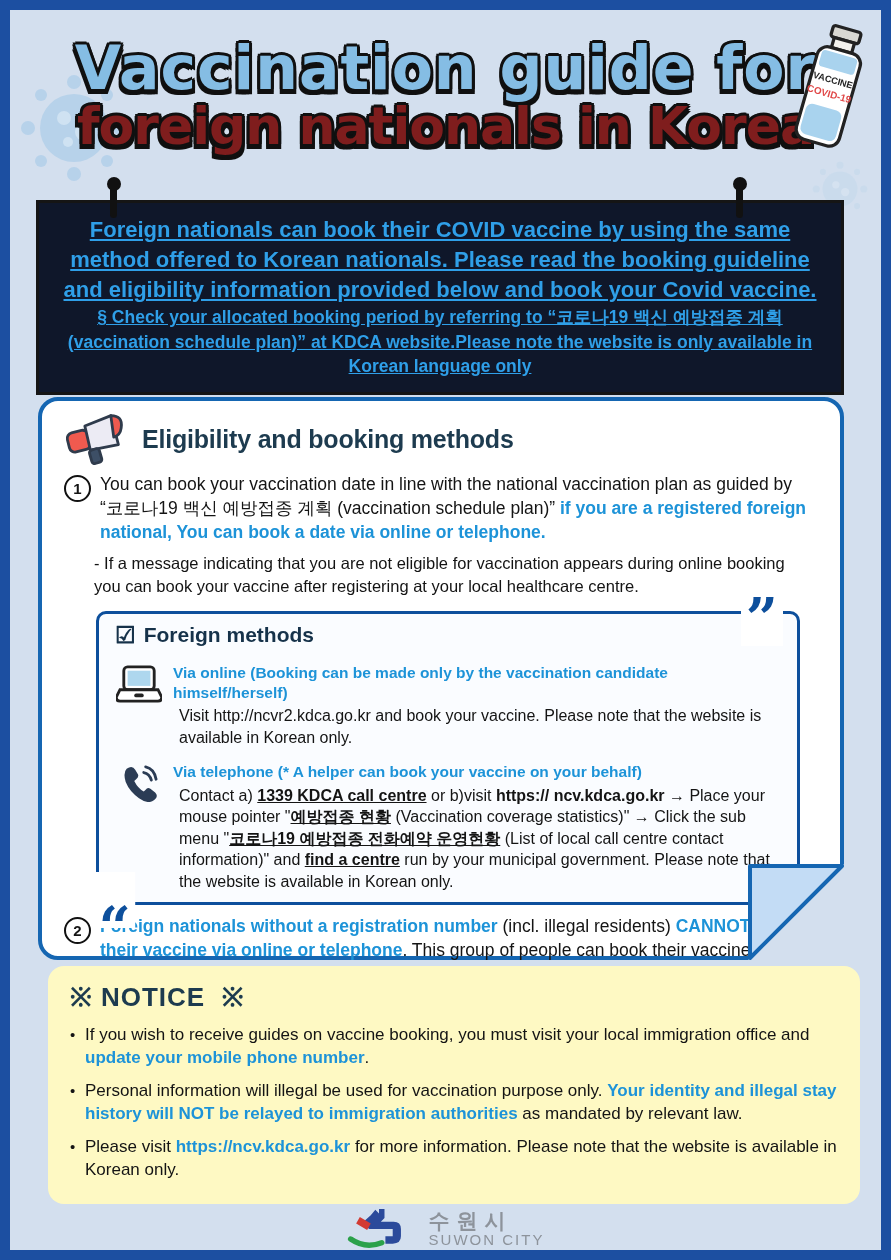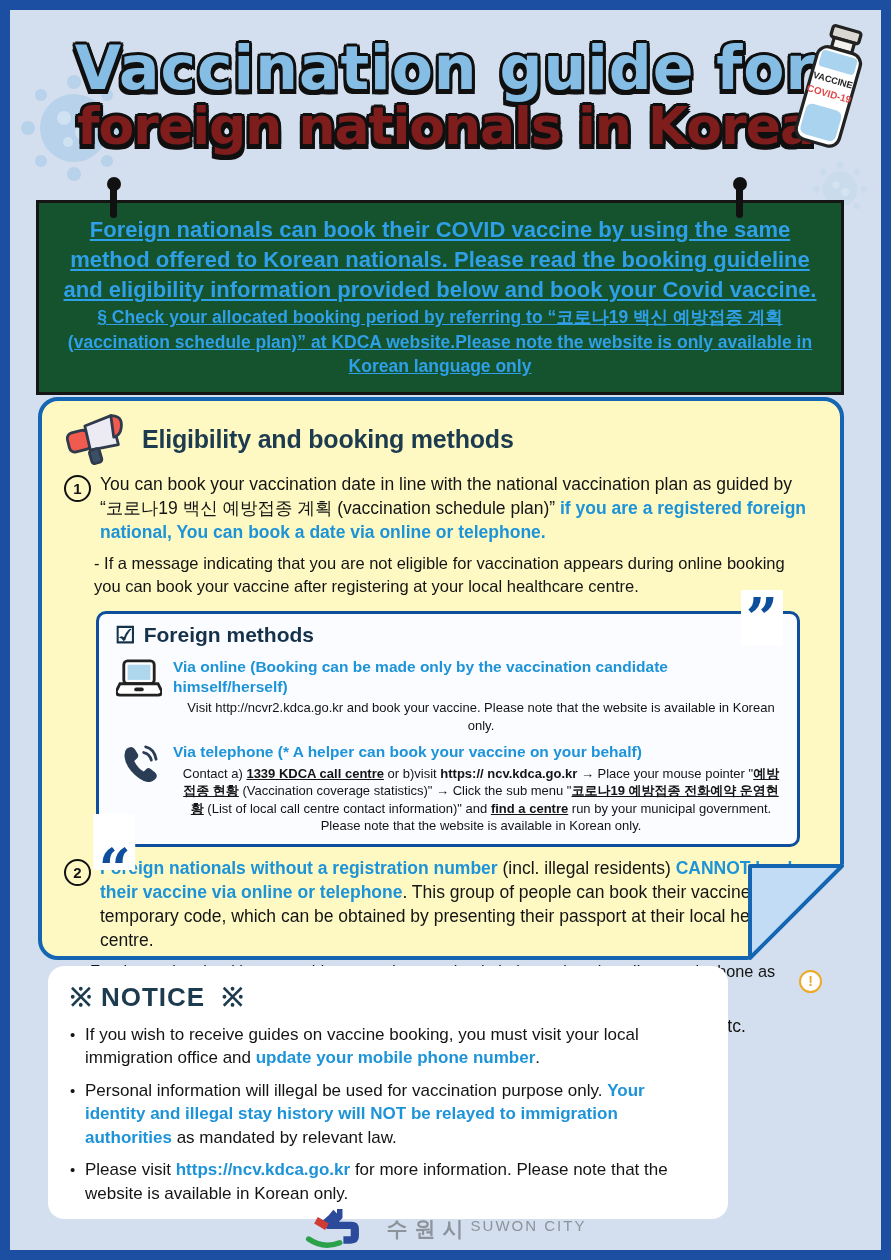--- a/index.html
+++ b/index.html
@@ -19,7 +19,7 @@
   .vial{position:absolute;top:14px;right:6px;width:88px;height:126px;transform:rotate(16deg);z-index:3;}
   
   .intro-box{position:absolute;left:26px;top:190px;width:808px;box-sizing:border-box;
-    background:#14532d;border:3px solid #151515;padding:12px 16px 14px;text-align:center;z-index:2;}
+    background:#0f172a;border:3px solid #151515;padding:12px 16px 14px;text-align:center;z-index:2;}
   .intro-main{font-size:22px;font-weight:700;line-height:1.37;color:#2f9fe8;text-decoration:underline;}
   .intro-sub{font-size:17.5px;font-weight:700;line-height:1.38;color:#2f9fe8;text-decoration:underline;}
   .pin{position:absolute;top:176px;width:7px;height:32px;background:#111;border-radius:4px;z-index:3;}

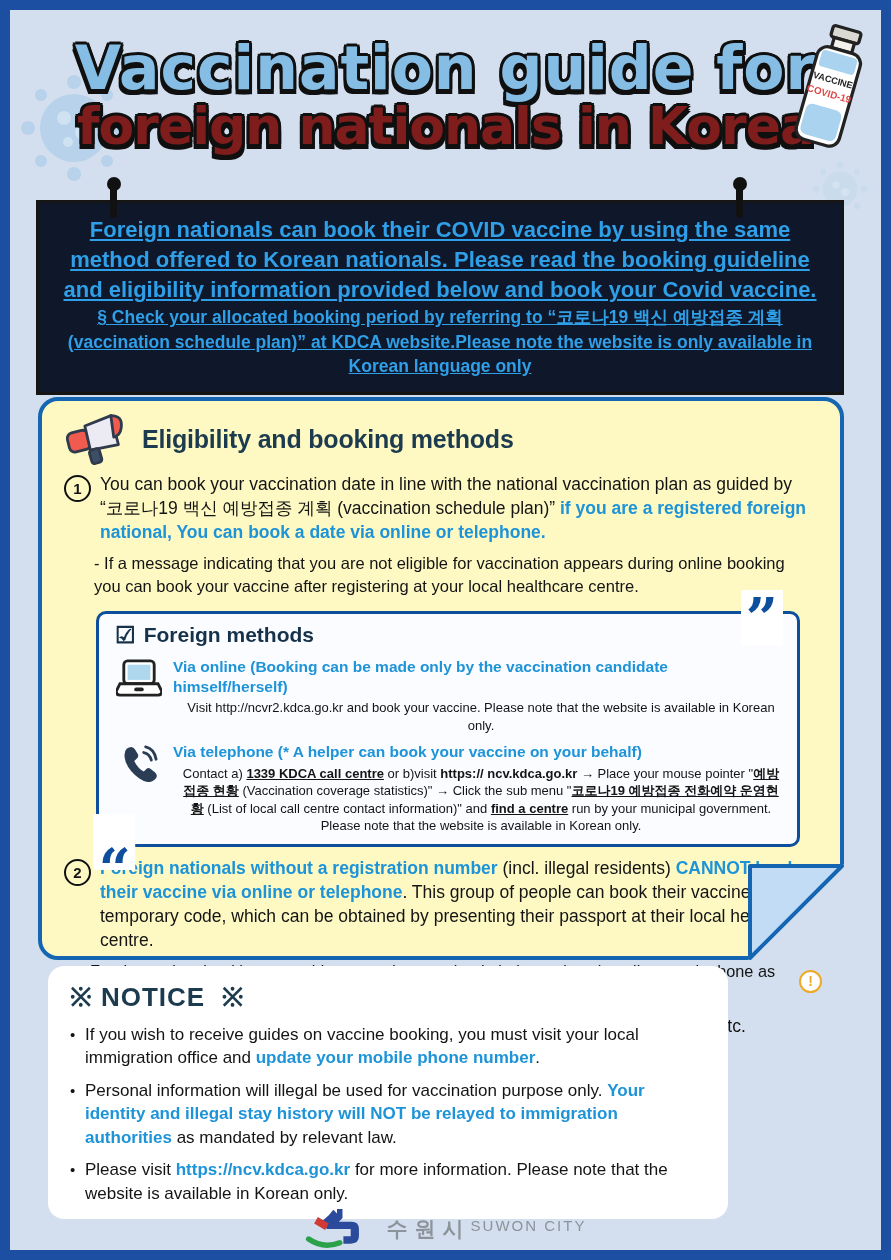--- a/index.html
+++ b/index.html
@@ -26,7 +26,7 @@
   .pin::before{content:"";position:absolute;top:-9px;left:-3.5px;width:14px;height:14px;background:#111;border-radius:50%;}
   
   .main-box{position:absolute;left:28px;top:387px;width:806px;height:563px;box-sizing:border-box;
-    background:#fef9c3;border:4px solid #1566b2;border-radius:20px;padding:8px 16px 0 16px;z-index:2;}
+    background:#ffffff;border:4px solid #1566b2;border-radius:20px;padding:8px 16px 0 16px;z-index:2;}
   .sec-head{display:flex;align-items:center;gap:10px;margin:2px 0 4px 2px;}
   .sec-title{font-size:25px;font-weight:800;color:#1d3b4f;letter-spacing:-0.2px;}
   .item{display:flex;gap:9px;margin:6px 4px 0 6px;font-size:17.5px;line-height:1.36;}

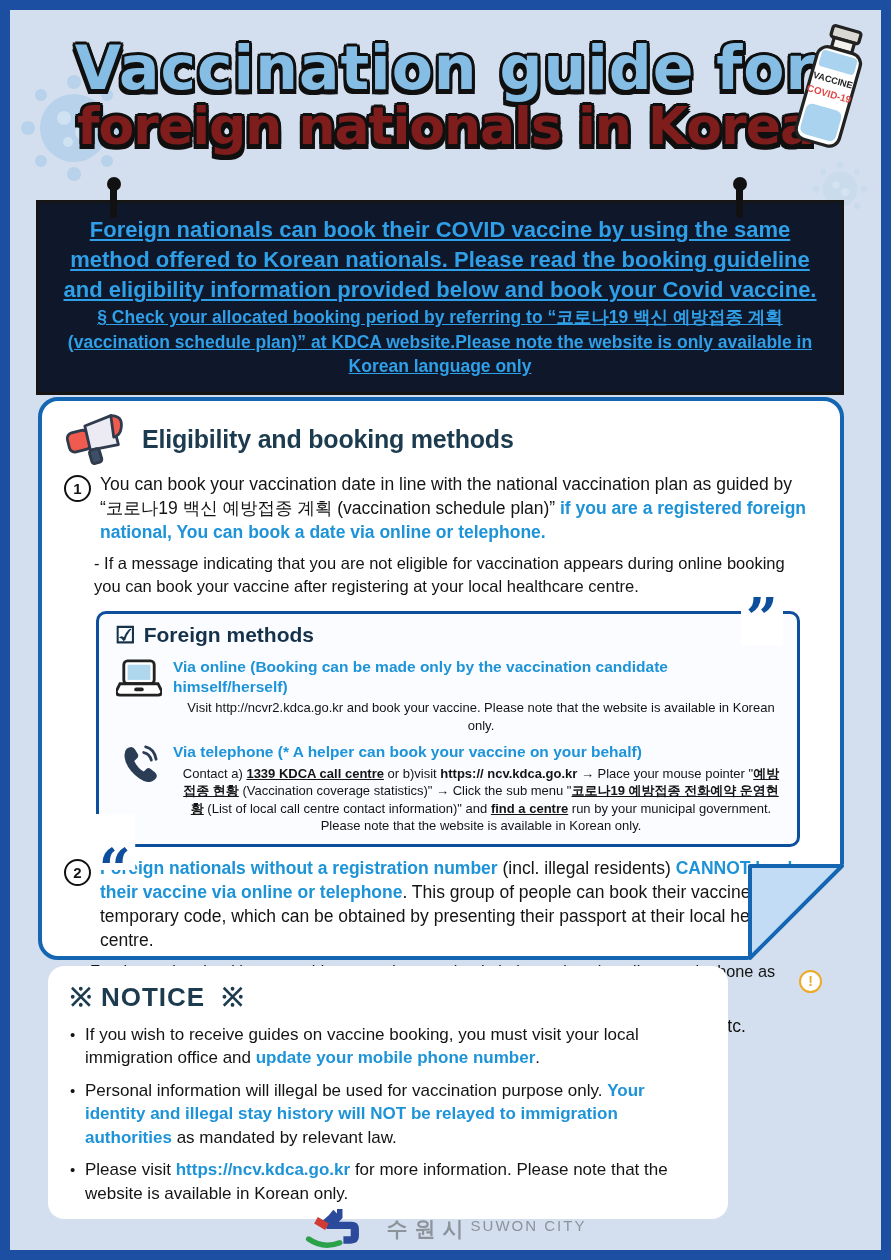--- a/index.html
+++ b/index.html
@@ -42,7 +42,7 @@
     border:3px solid #0d4f9c;border-radius:10px;padding:8px 14px 10px 16px;}
   .bk-head{display:flex;align-items:center;gap:8px;font-size:21px;font-weight:800;color:#16324a;}
   .bk-check{font-size:23px;color:#16324a;}
-  .bk-row{display:flex;gap:10px;margin-top:8px;}
+  .bk-row{display:flex;gap:10px;margin-top:14px;}
   .bk-icon{flex:none;width:48px;text-align:center;padding-top:2px;}
   .bk-title{font-size:15.5px;font-weight:700;color:#1d93d8;line-height:1.32;}
   .bk-body{font-size:13px;line-height:1.34;margin-top:2px;padding-left:6px;text-align:center;}

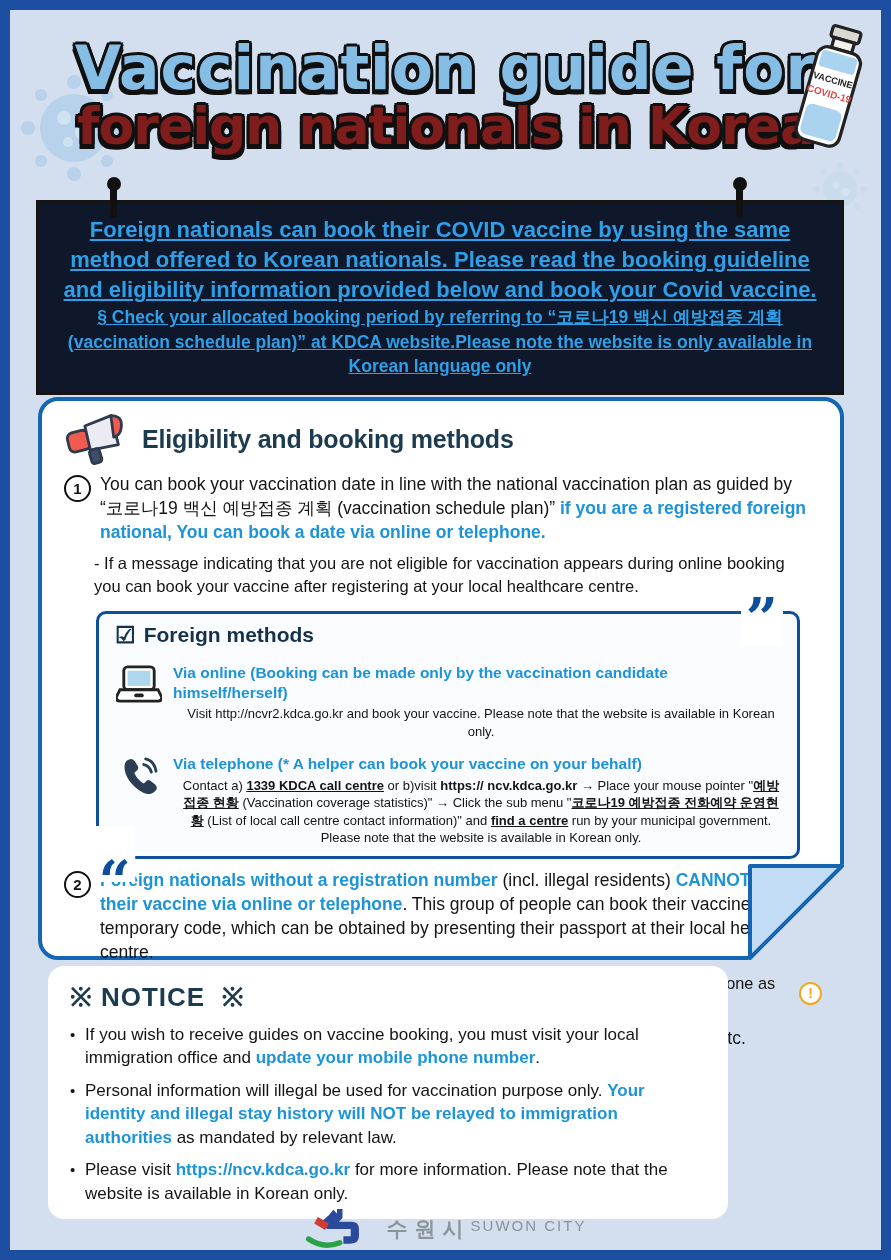--- a/index.html
+++ b/index.html
@@ -45,7 +45,7 @@
   .bk-row{display:flex;gap:10px;margin-top:14px;}
   .bk-icon{flex:none;width:48px;text-align:center;padding-top:2px;}
   .bk-title{font-size:15.5px;font-weight:700;color:#1d93d8;line-height:1.32;}
-  .bk-body{font-size:13px;line-height:1.34;margin-top:2px;padding-left:6px;text-align:center;}
+  .bk-body{font-size:16px;line-height:1.34;margin-top:2px;padding-left:6px;}
   .quote{position:absolute;font-family:"DejaVu Serif",serif;font-weight:700;font-size:56px;
     line-height:1;color:#0d4f9c;background:#ffffff;padding:0 5px;z-index:3;}
   .quote-top{top:-24px;right:14px;}

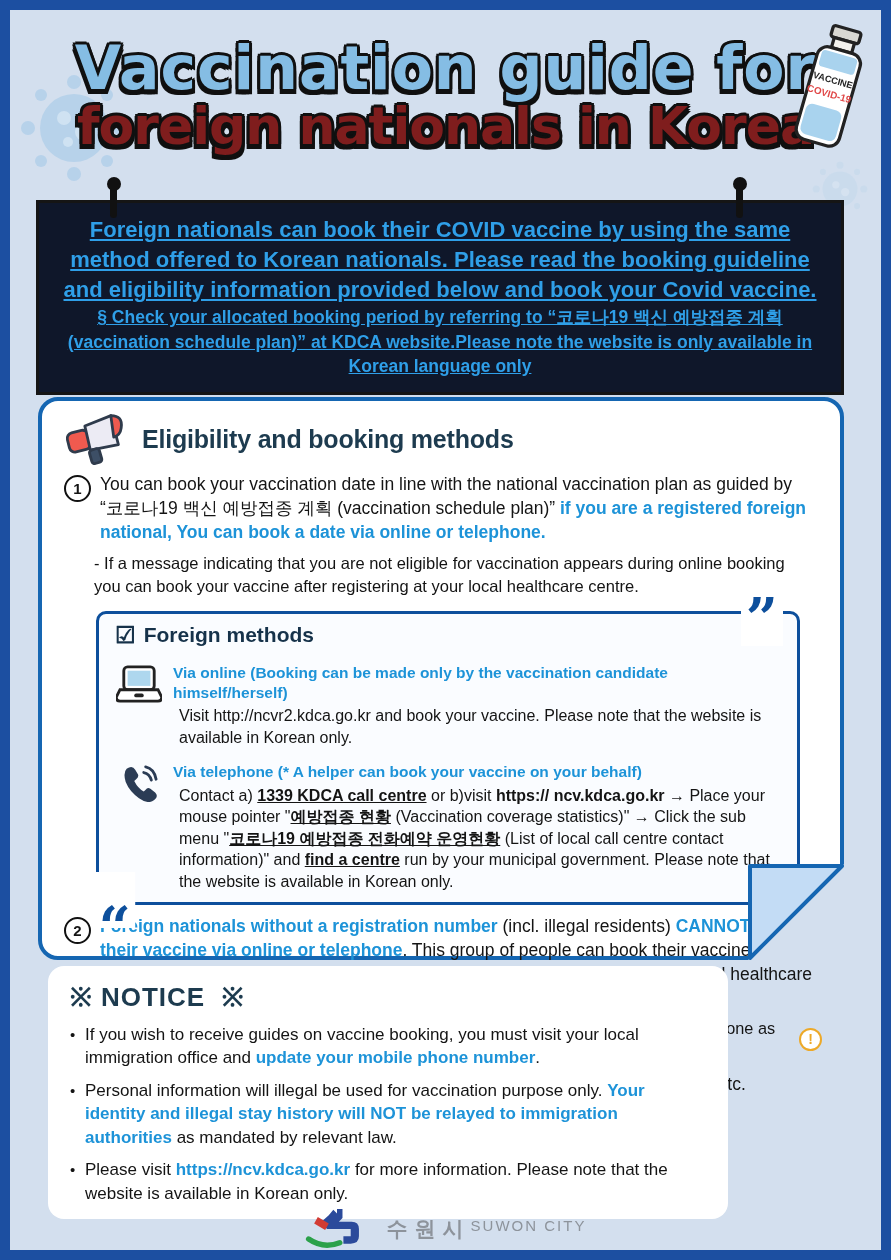--- a/index.html
+++ b/index.html
@@ -56,8 +56,8 @@
     color:#eda928;font-weight:800;font-size:14px;line-height:19px;text-align:center;background:#fff;}
   .fold{position:absolute;right:-4px;bottom:-4px;z-index:4;}
   
-  .notice-box{position:absolute;left:38px;top:956px;width:680px;box-sizing:border-box;min-height:238px;
-    background:#ffffff;border-radius:16px;padding:12px 22px 14px;z-index:2;}
+  .notice-box{position:absolute;left:38px;top:956px;width:812px;box-sizing:border-box;min-height:238px;
+    background:#fef9c3;border-radius:16px;padding:12px 22px 14px;z-index:2;}
   .notice-head{font-size:26px;font-weight:800;color:#1d3b4f;white-space:pre-wrap;letter-spacing:1px;}
   .n-bullet{position:relative;padding-left:15px;font-size:17px;line-height:1.38;margin-top:9px;}
   .n-bullet::before{content:"•";position:absolute;left:0;top:2px;font-size:15px;color:#141414;}

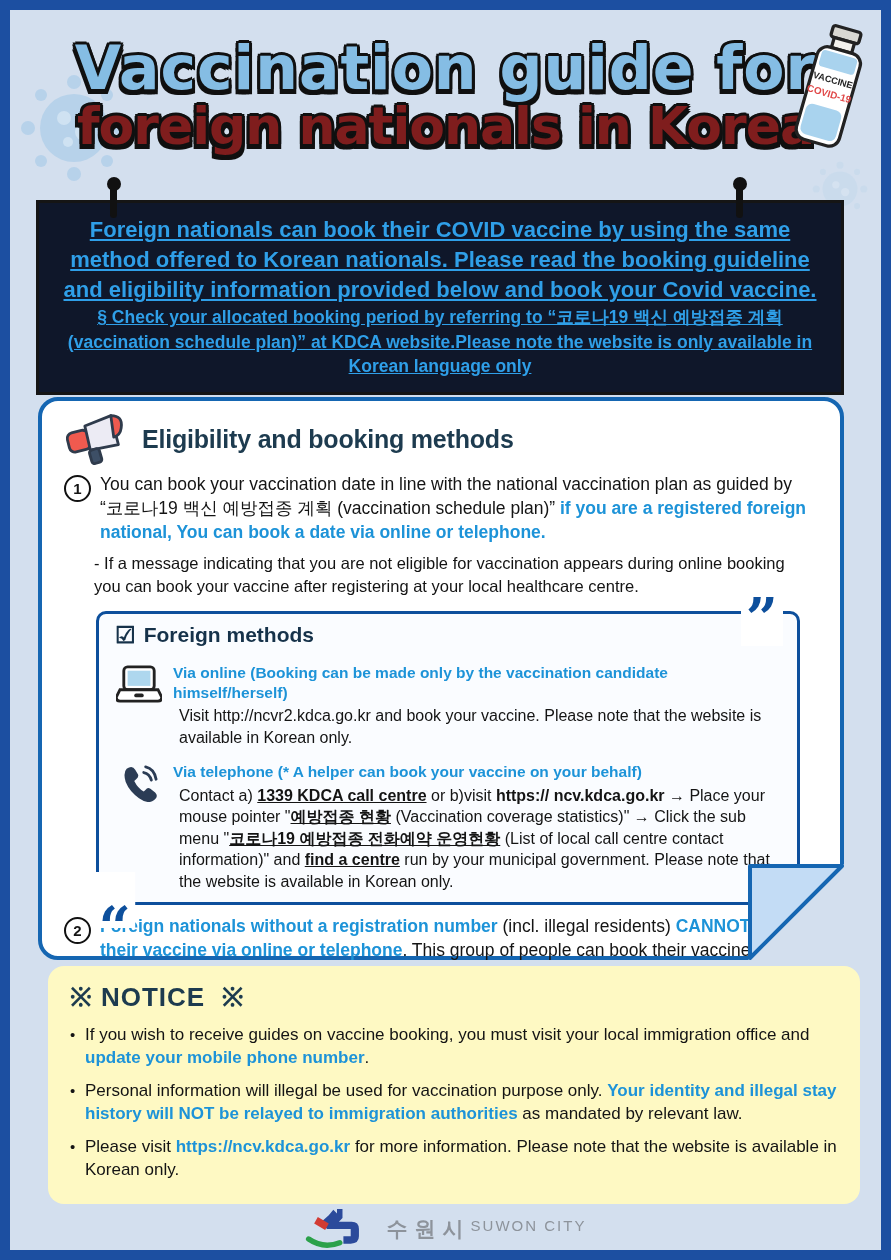--- a/index.html
+++ b/index.html
@@ -64,7 +64,7 @@
   
   .footer{position:absolute;left:0;top:1196px;width:100%;display:flex;justify-content:center;
     align-items:center;gap:10px;z-index:2;}
-  .logo-text{display:flex;flex-direction:row;line-height:1.05;margin-left:8px;}
+  .logo-text{display:flex;flex-direction:column;line-height:1.05;margin-left:8px;}
   .logo-kr{font-size:21px;letter-spacing:7px;color:#8d939b;font-weight:700;}
   .logo-en{font-size:15px;letter-spacing:2px;color:#8d939b;}
 </style>

